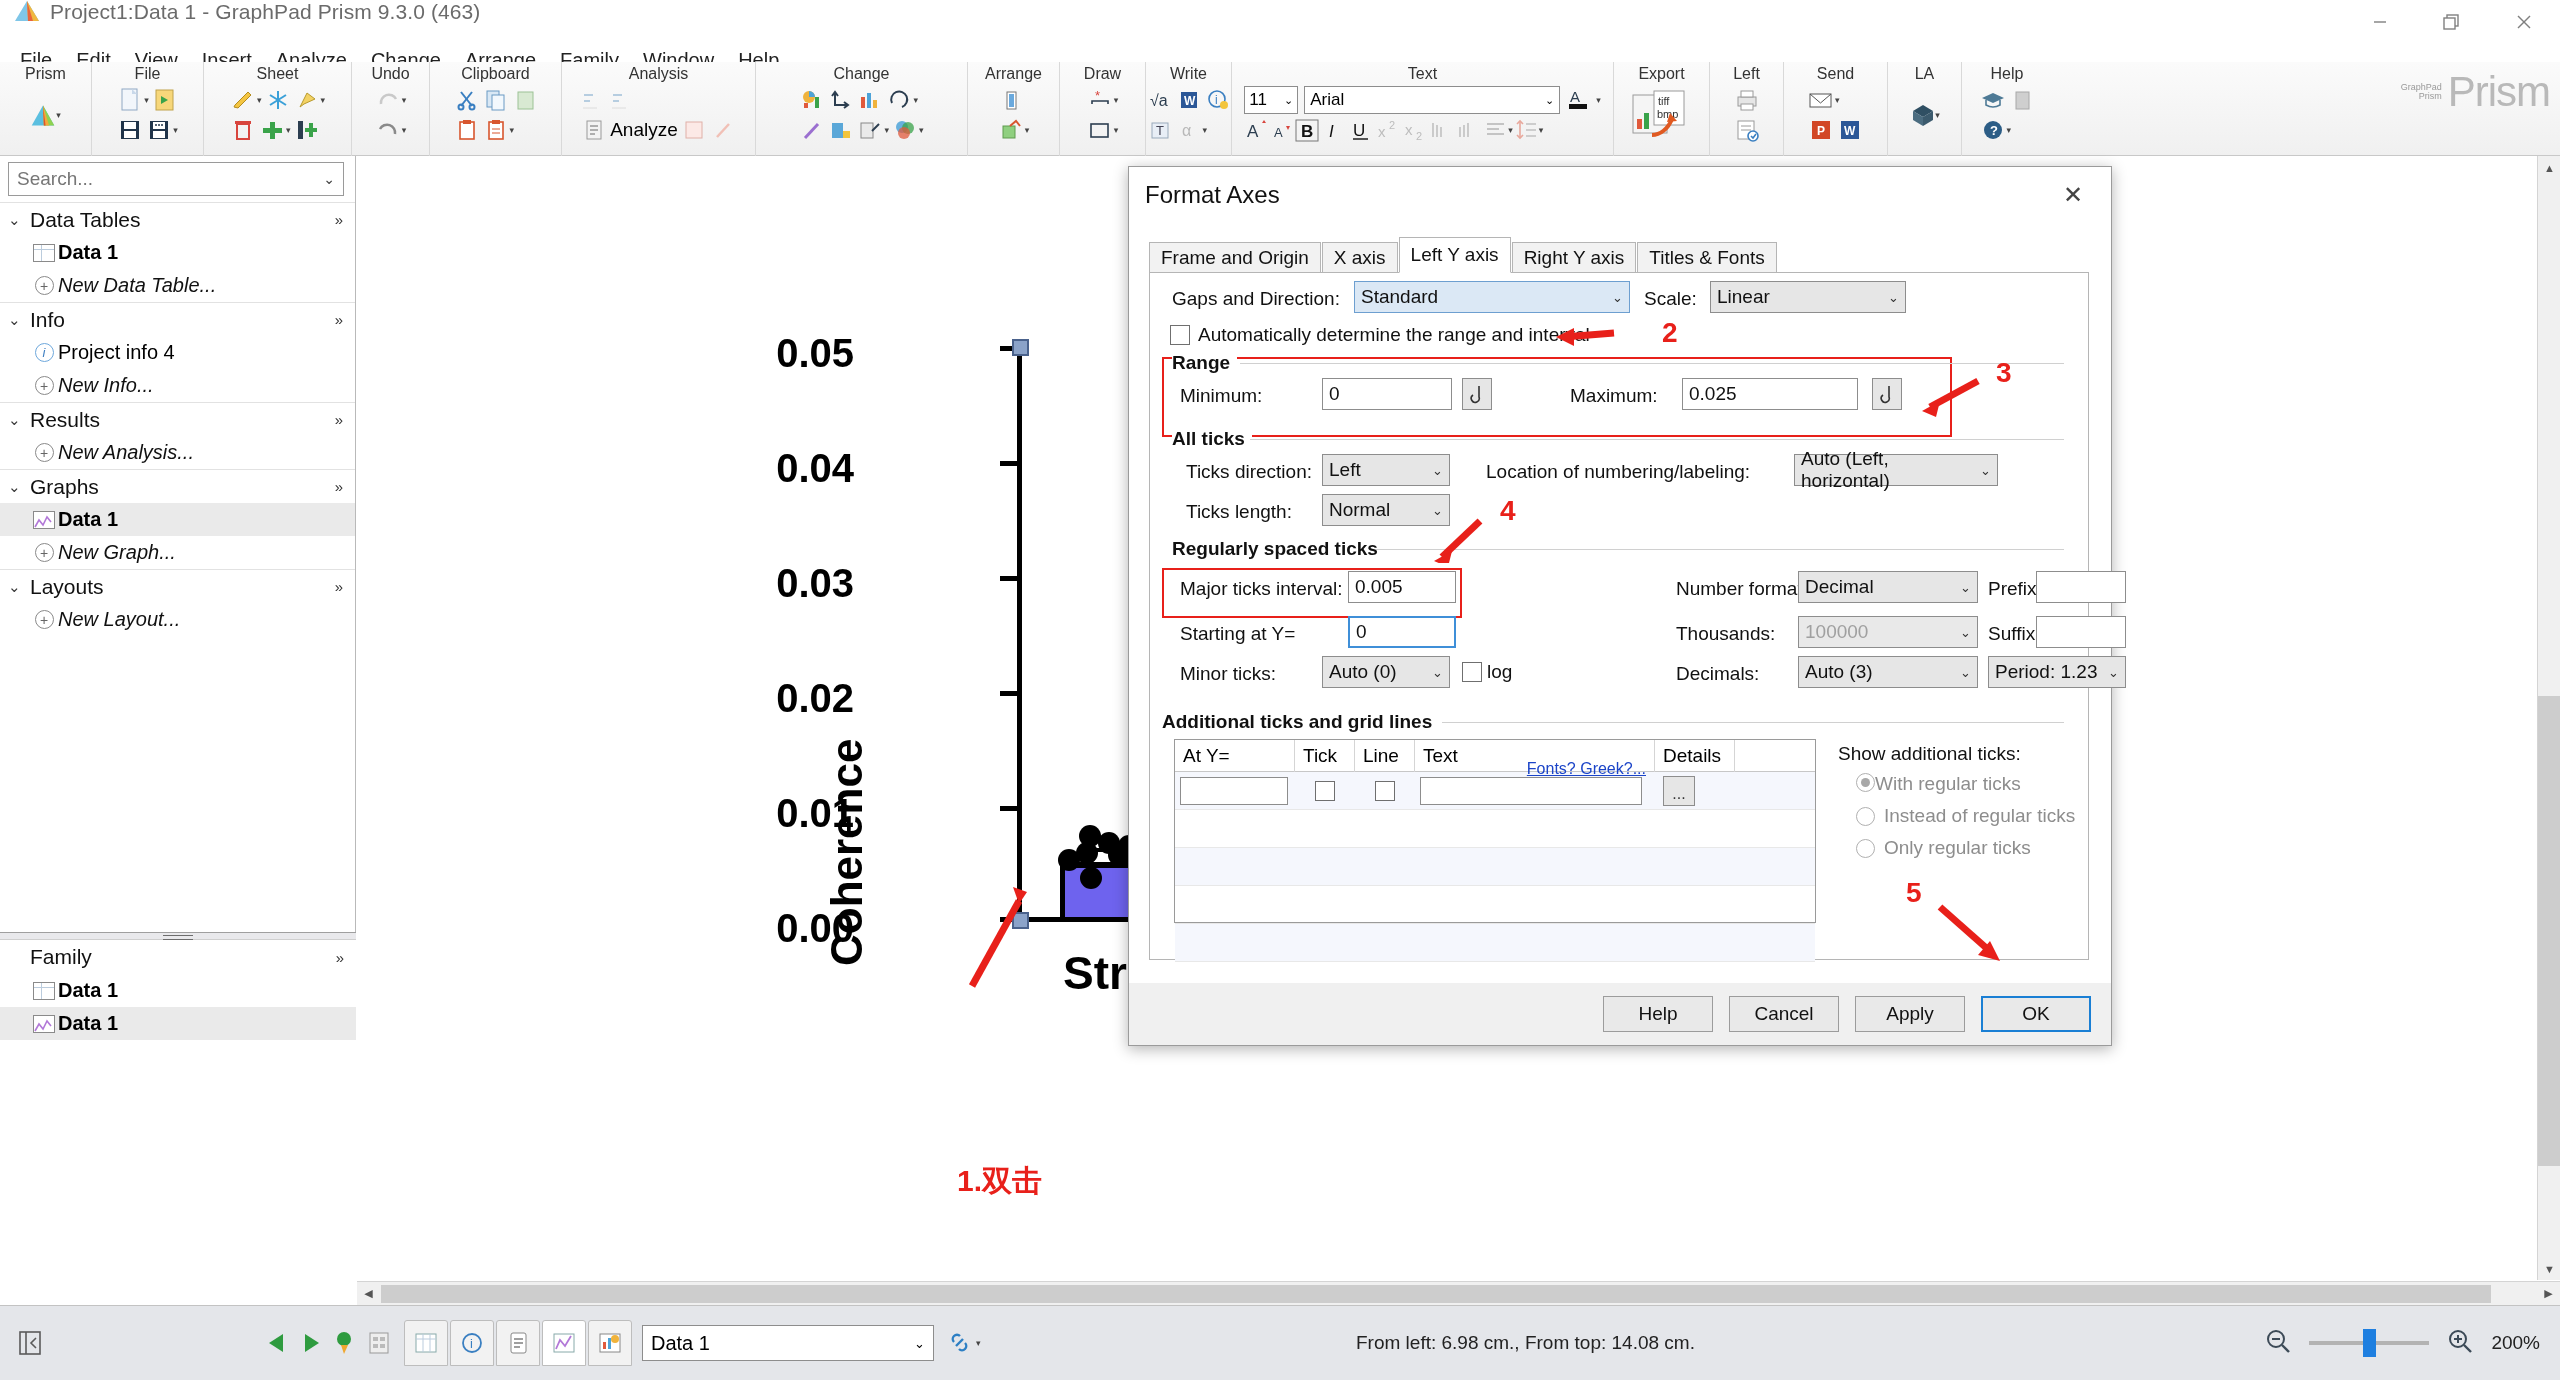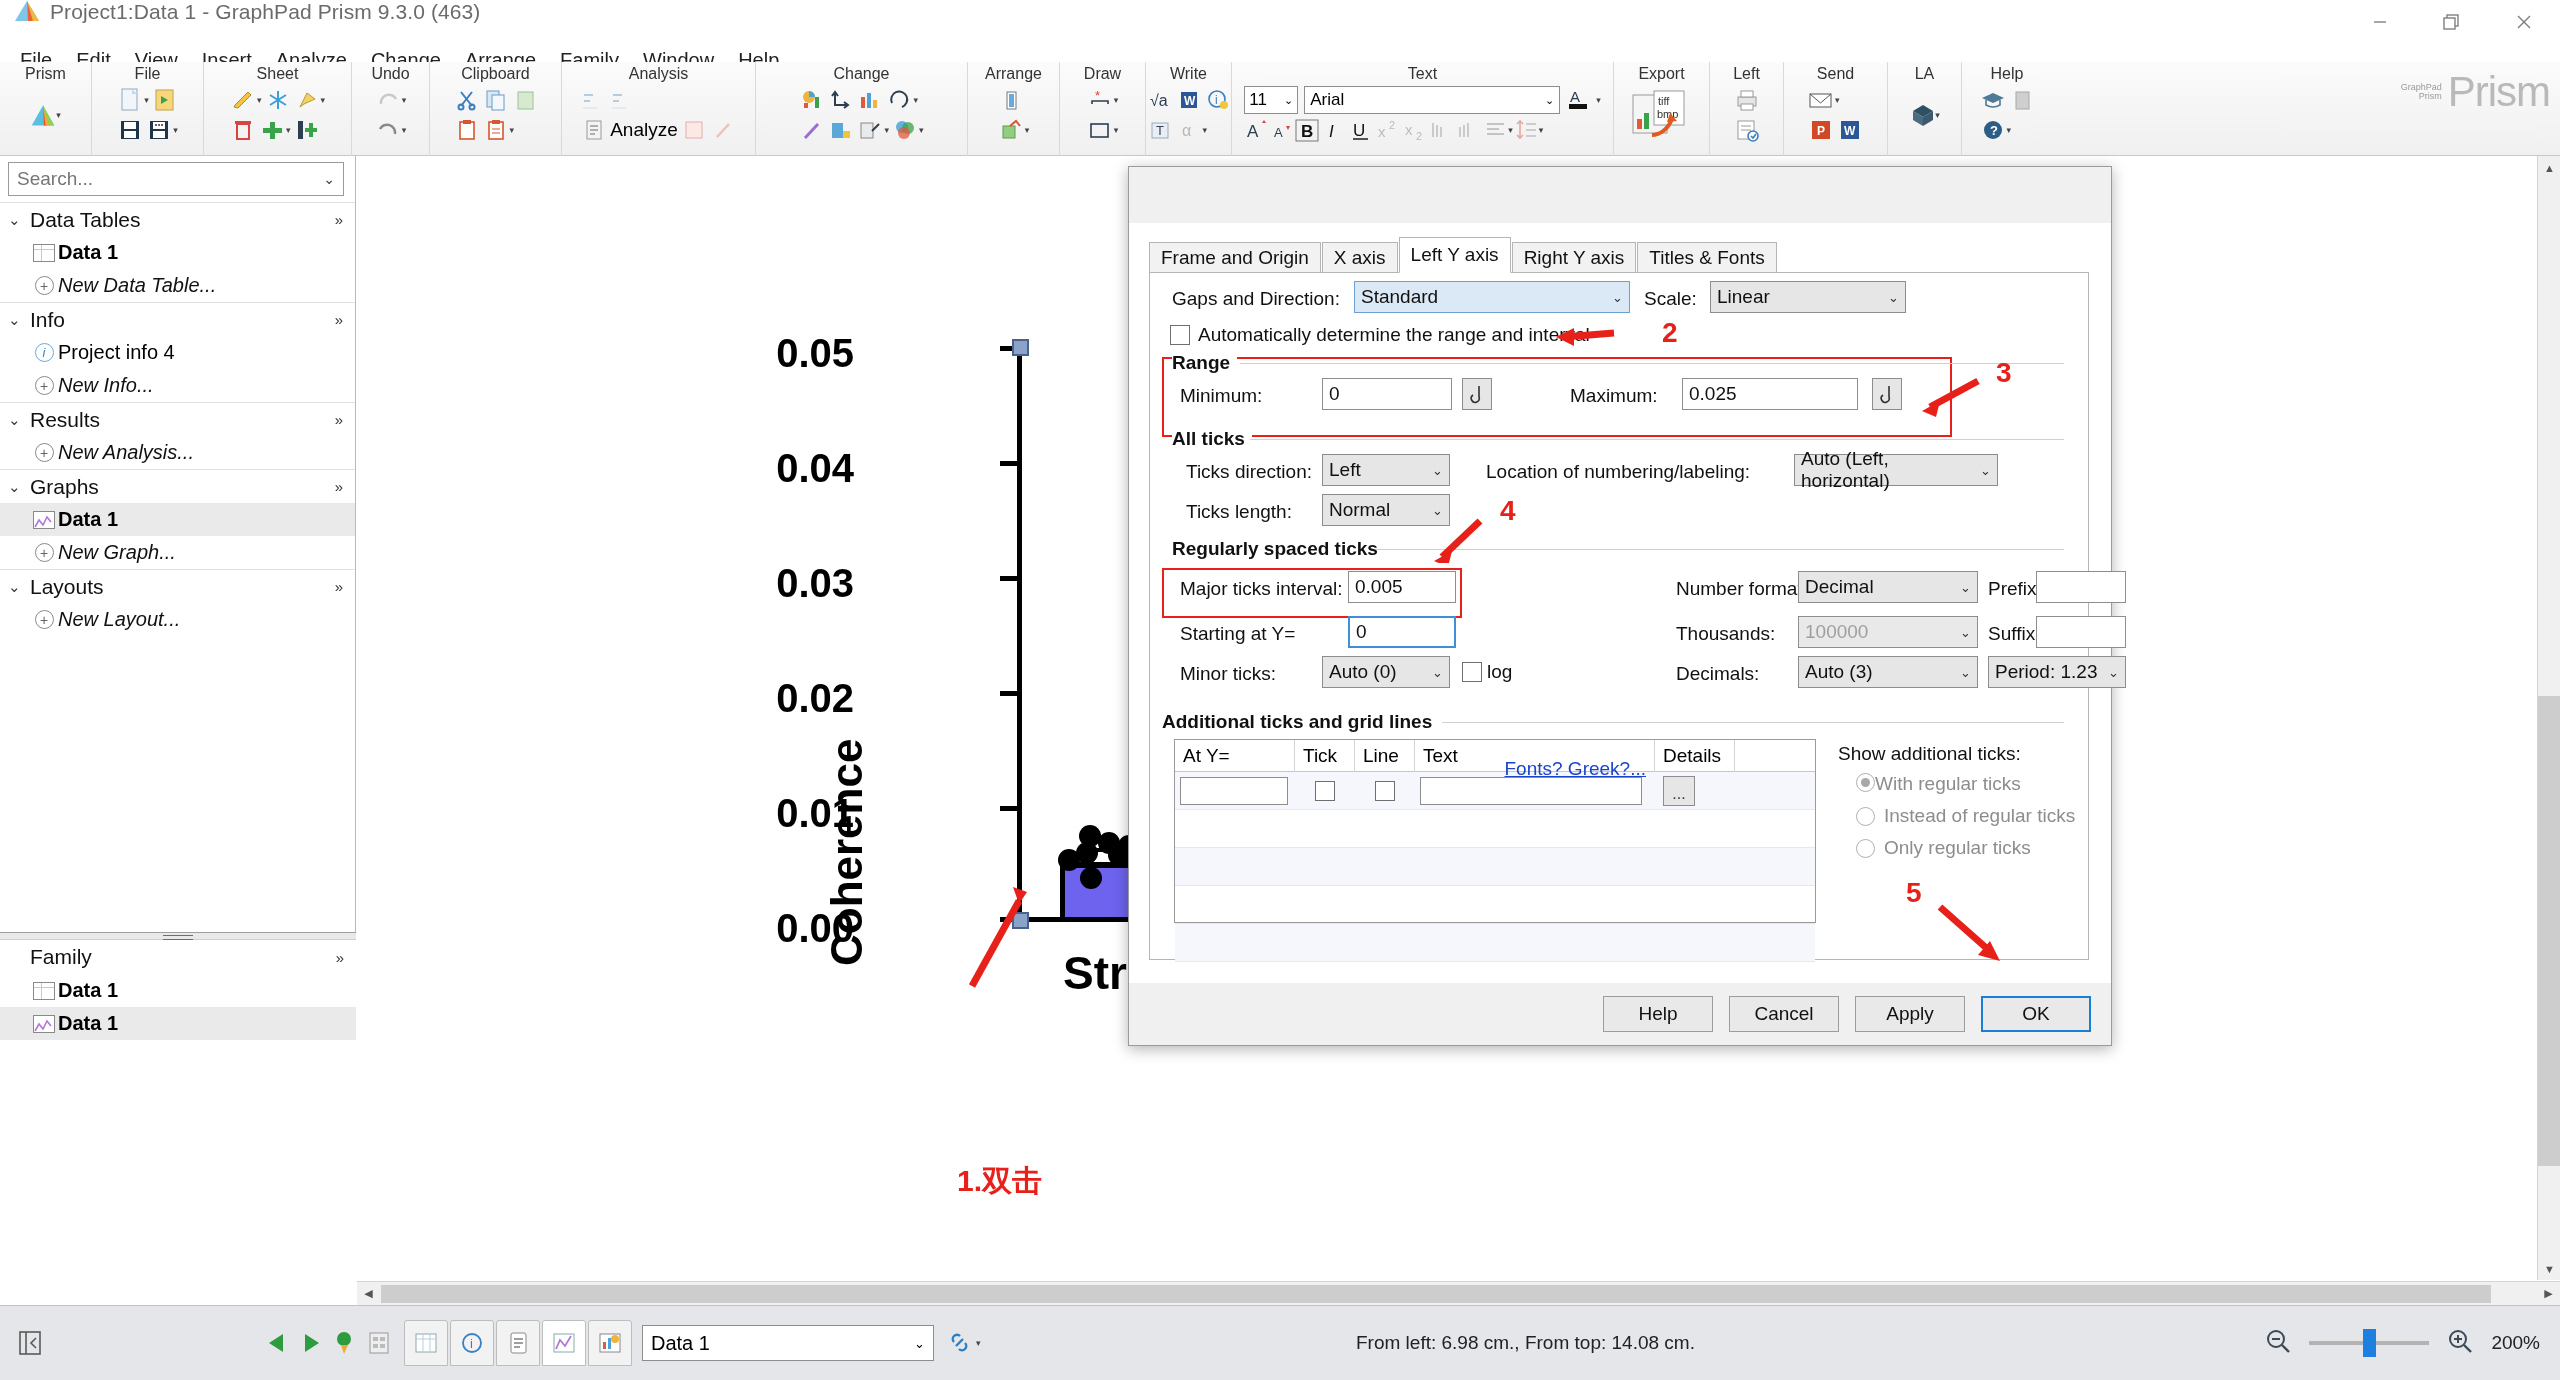--- a/index.html
+++ b/index.html
@@ -1057,6 +1057,10 @@
 
   <div class="dialog">
 
+    <div class="dlg-title">
+      <span class="dlg-title-text">Format Axes</span>
+      <span class="dlg-x">✕</span>
+    </div>
 
     <div class="dlg-body">
 

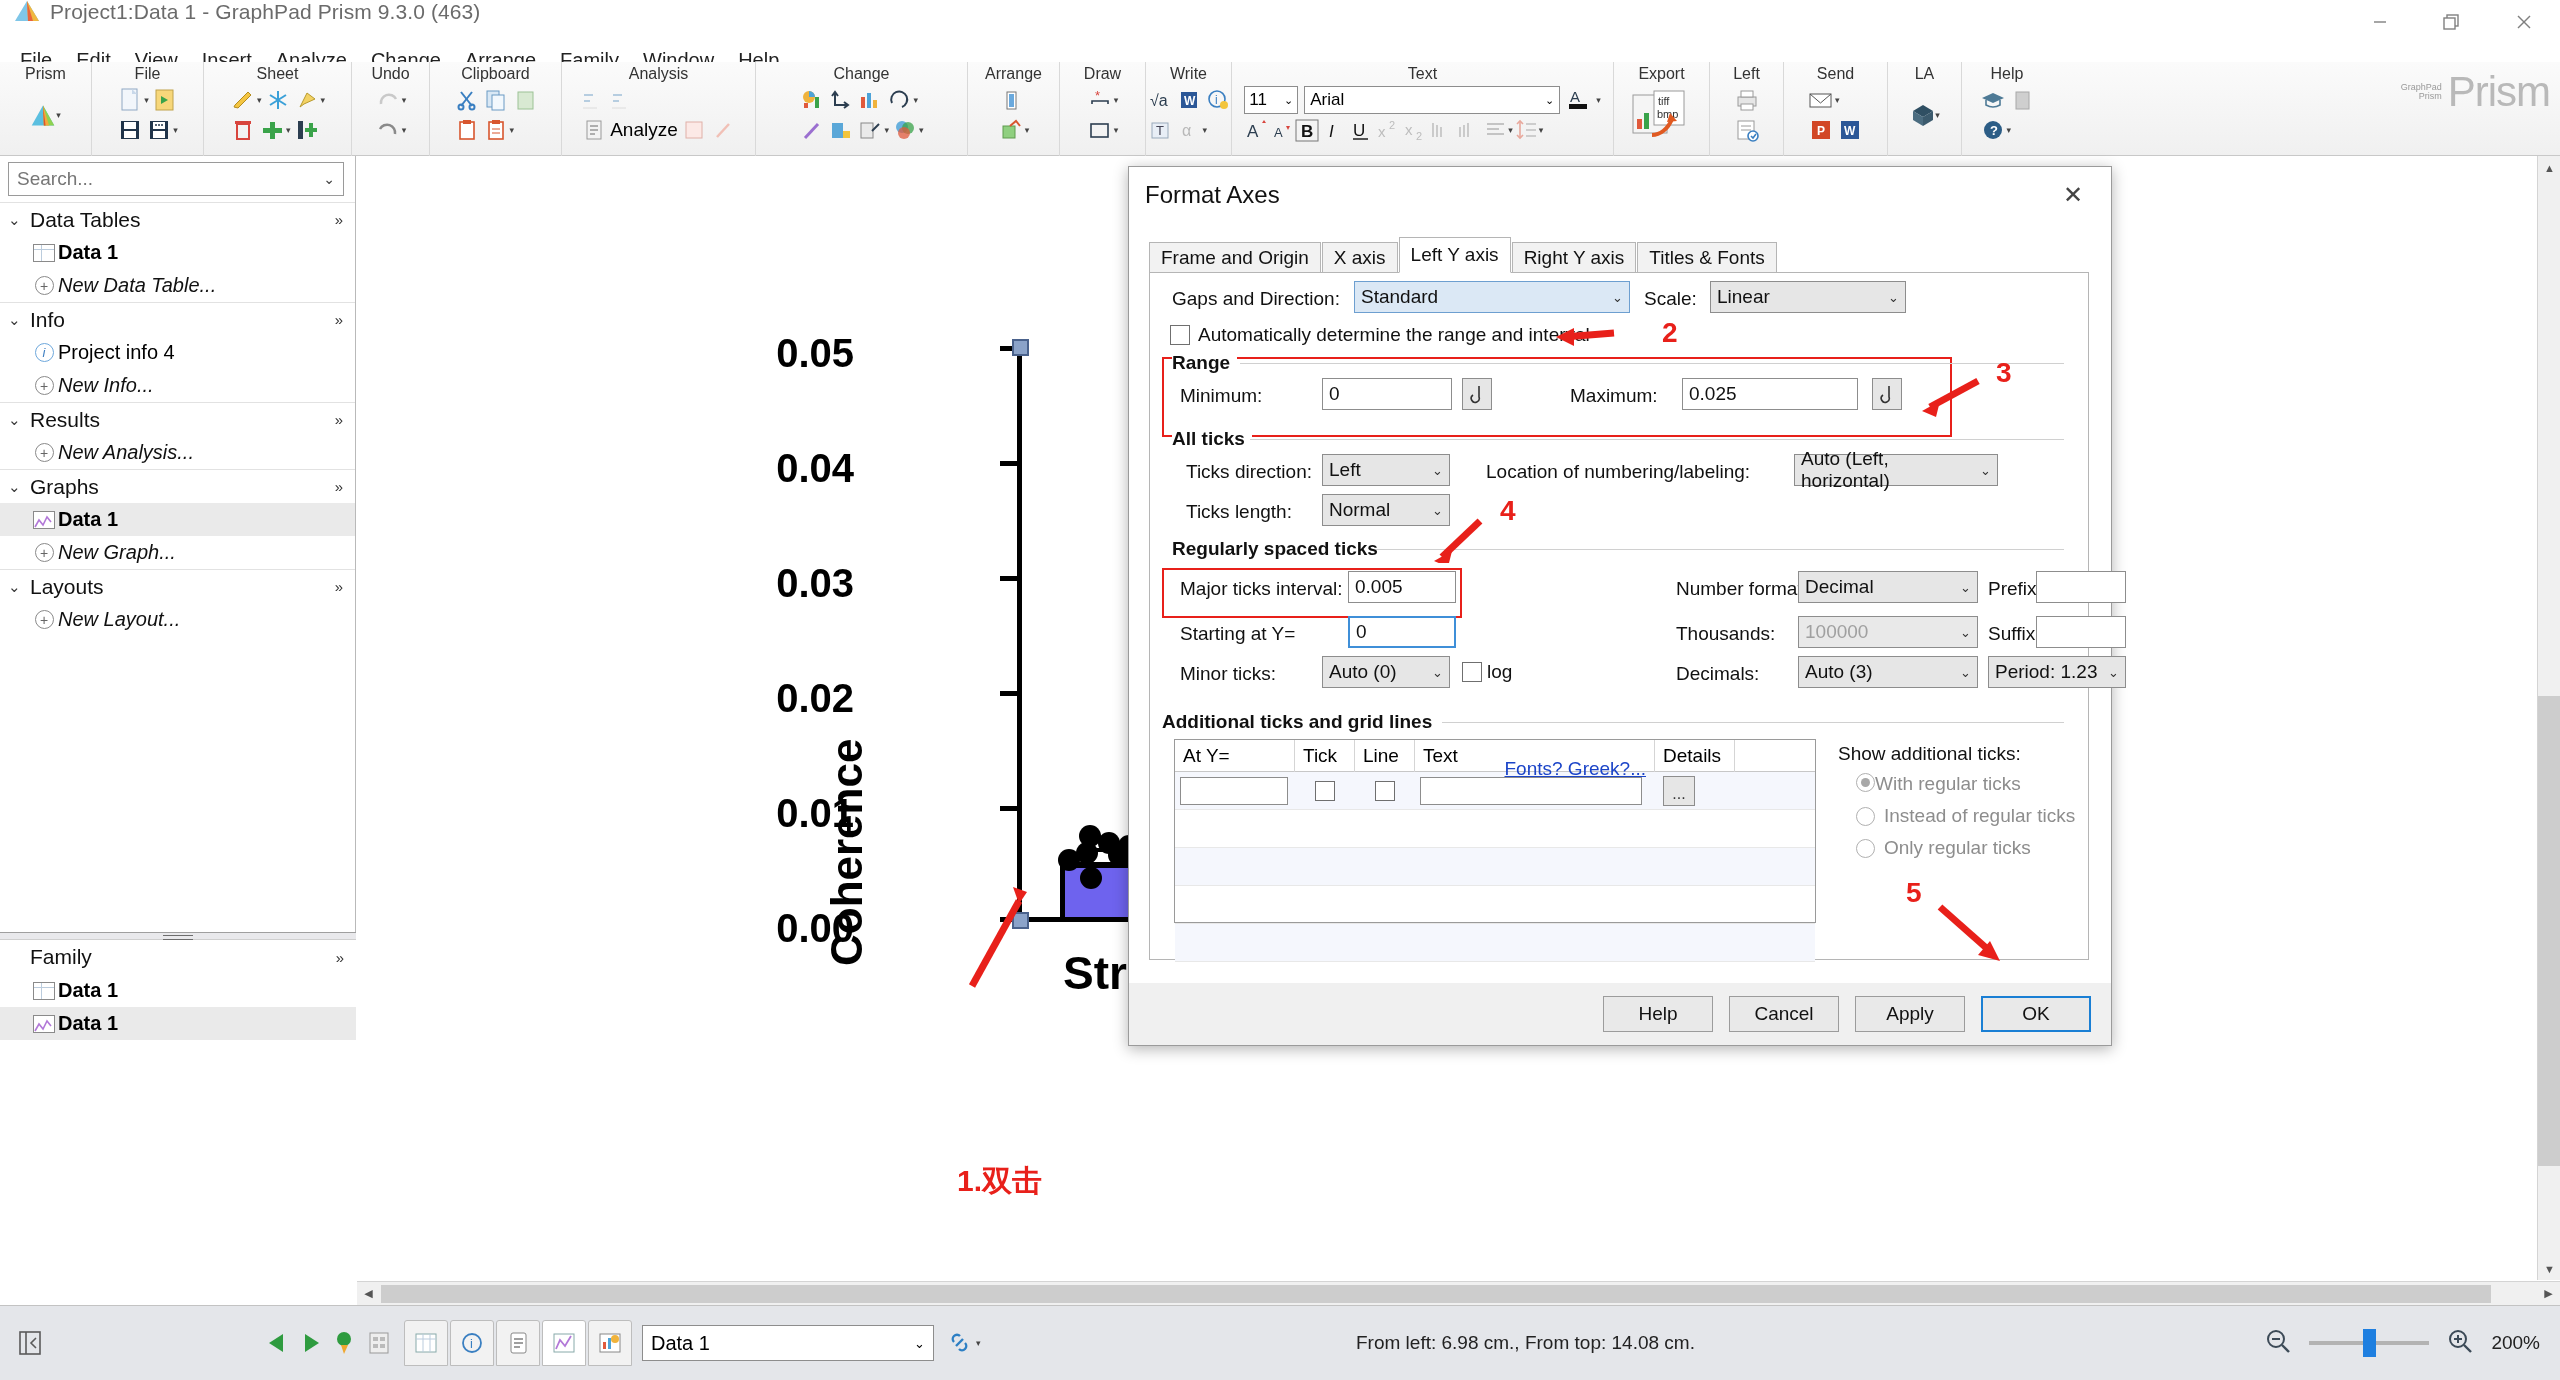--- a/index.html
+++ b/index.html
@@ -167,7 +167,7 @@
   .grid-hdr > div { height:32px; display:flex; align-items:center; padding-left:8px; border-right:1px solid #d5d5d5;}
   .grid-row { display:flex; height:38px; border-bottom:1px solid #e8e8e8;}
   .zebra { background:#f5f7fd; }
-  .link { color:#1b44c8; text-decoration:underline; font-size:19px;margin-top:27px;}
+  .link { color:#1b44c8; text-decoration:underline; font-size:16px;margin-top:27px;}
   .dlg-foot { position:absolute; left:0; bottom:0; width:982px; height:62px; background:#f0f0f0;
               display:flex; align-items:center; justify-content:flex-end; padding-right:20px; gap:16px;}
   .btn { width:110px; height:36px; border:1px solid #9c9c9c; background:#e9e9e9; font-size:19px;

